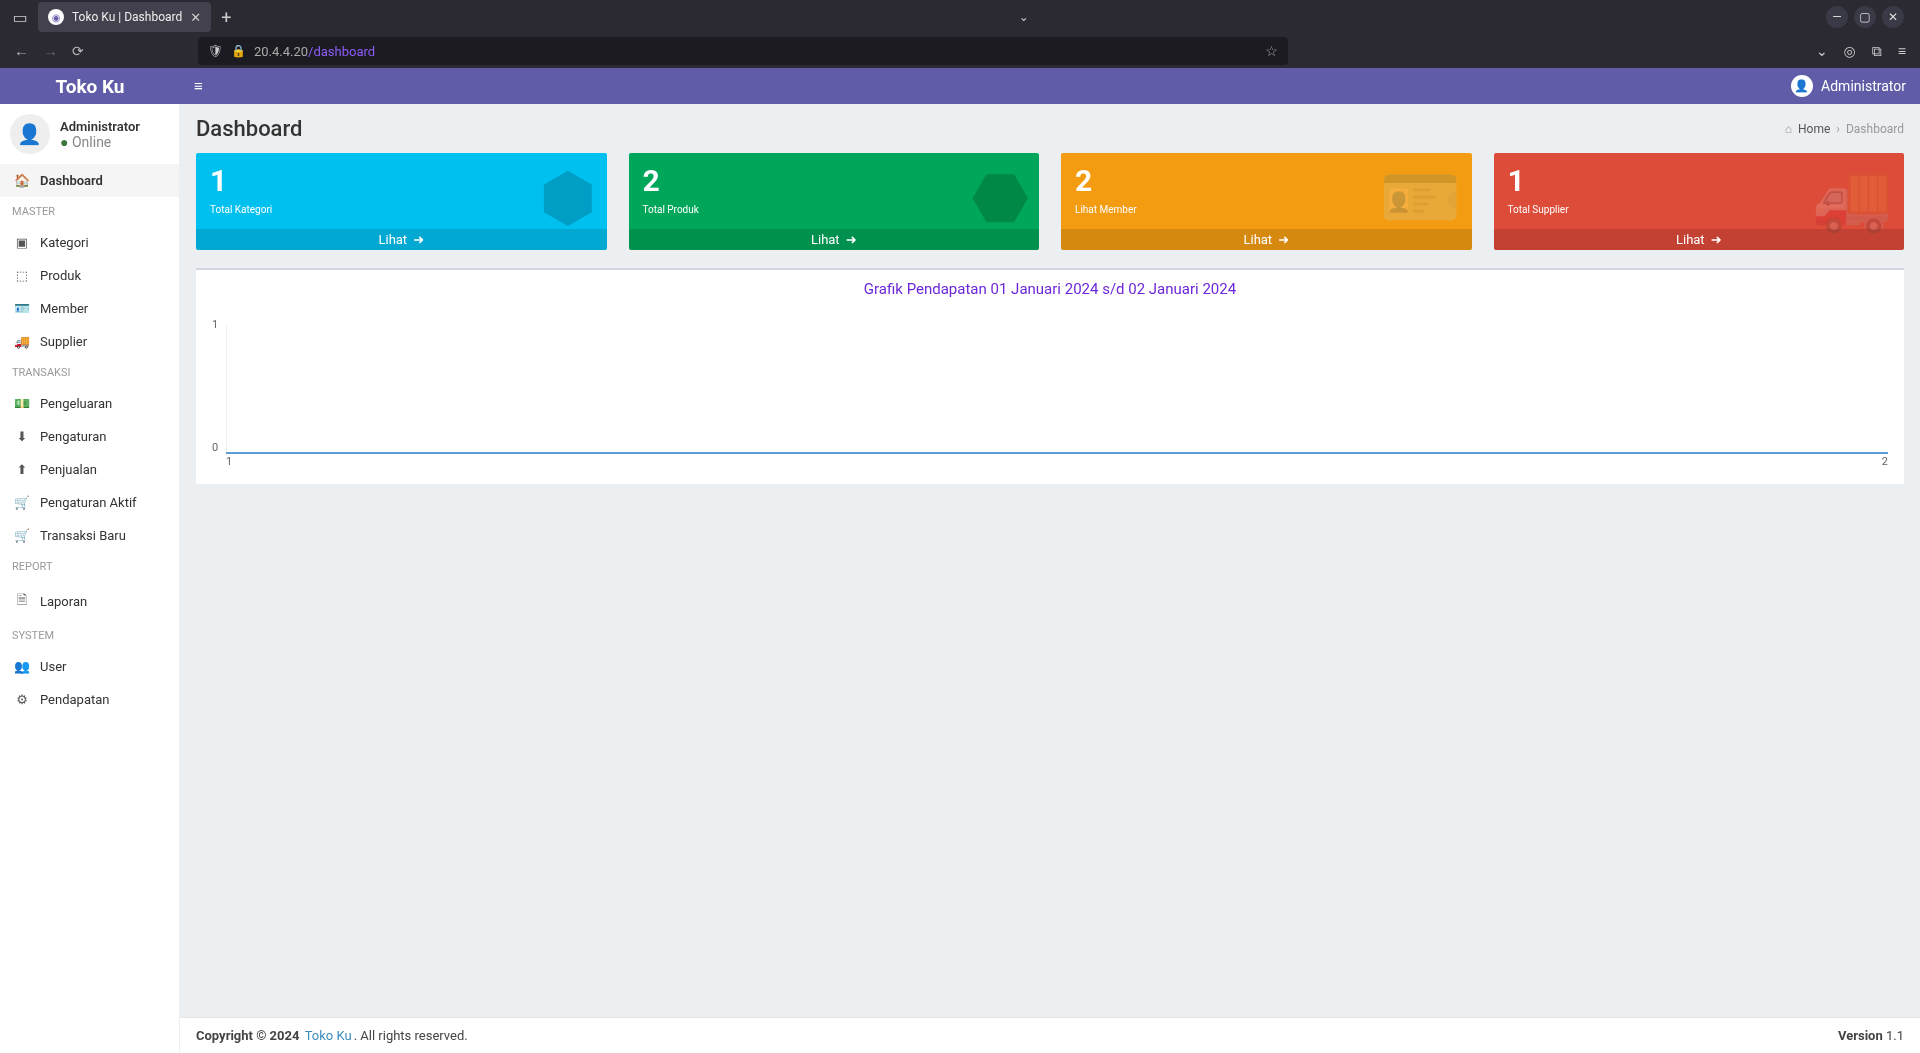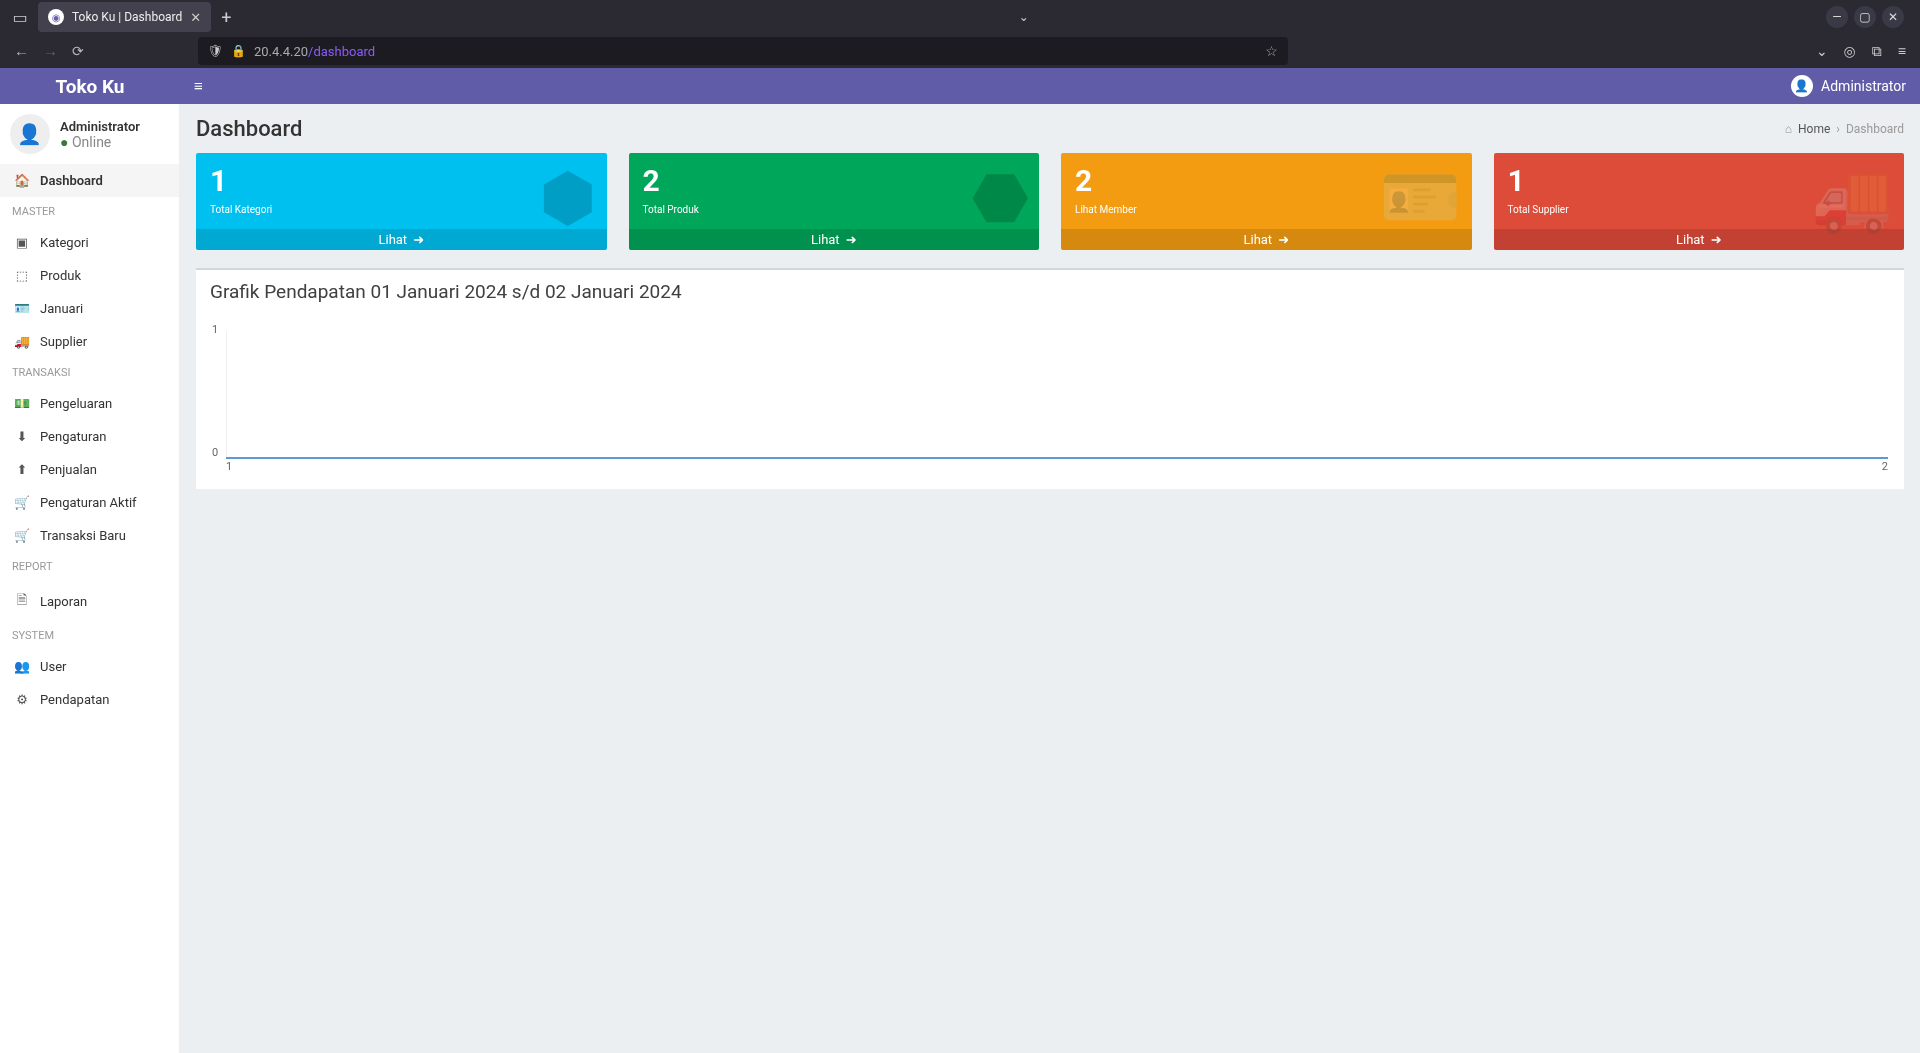--- a/index.html
+++ b/index.html
@@ -72,7 +72,7 @@
 
 
 .box { background:#fff; margin:6px 16px; border-top:2px solid #d2d6de; }
-.box-header { padding:10px 14px; font-size:19px; color:#404040; }
+.box-header { padding:10px 14px; font-size:15px; color:#6d28d9;text-align:center; }
 .chart-area { height:150px; position:relative; margin:10px 16px 16px 16px; }
 .chart-area .y1 { position:absolute; left:0; top:0; font-size:11px; color:#666; }
 .chart-area .y0 { position:absolute; left:0; bottom:14px; font-size:11px; color:#666; }

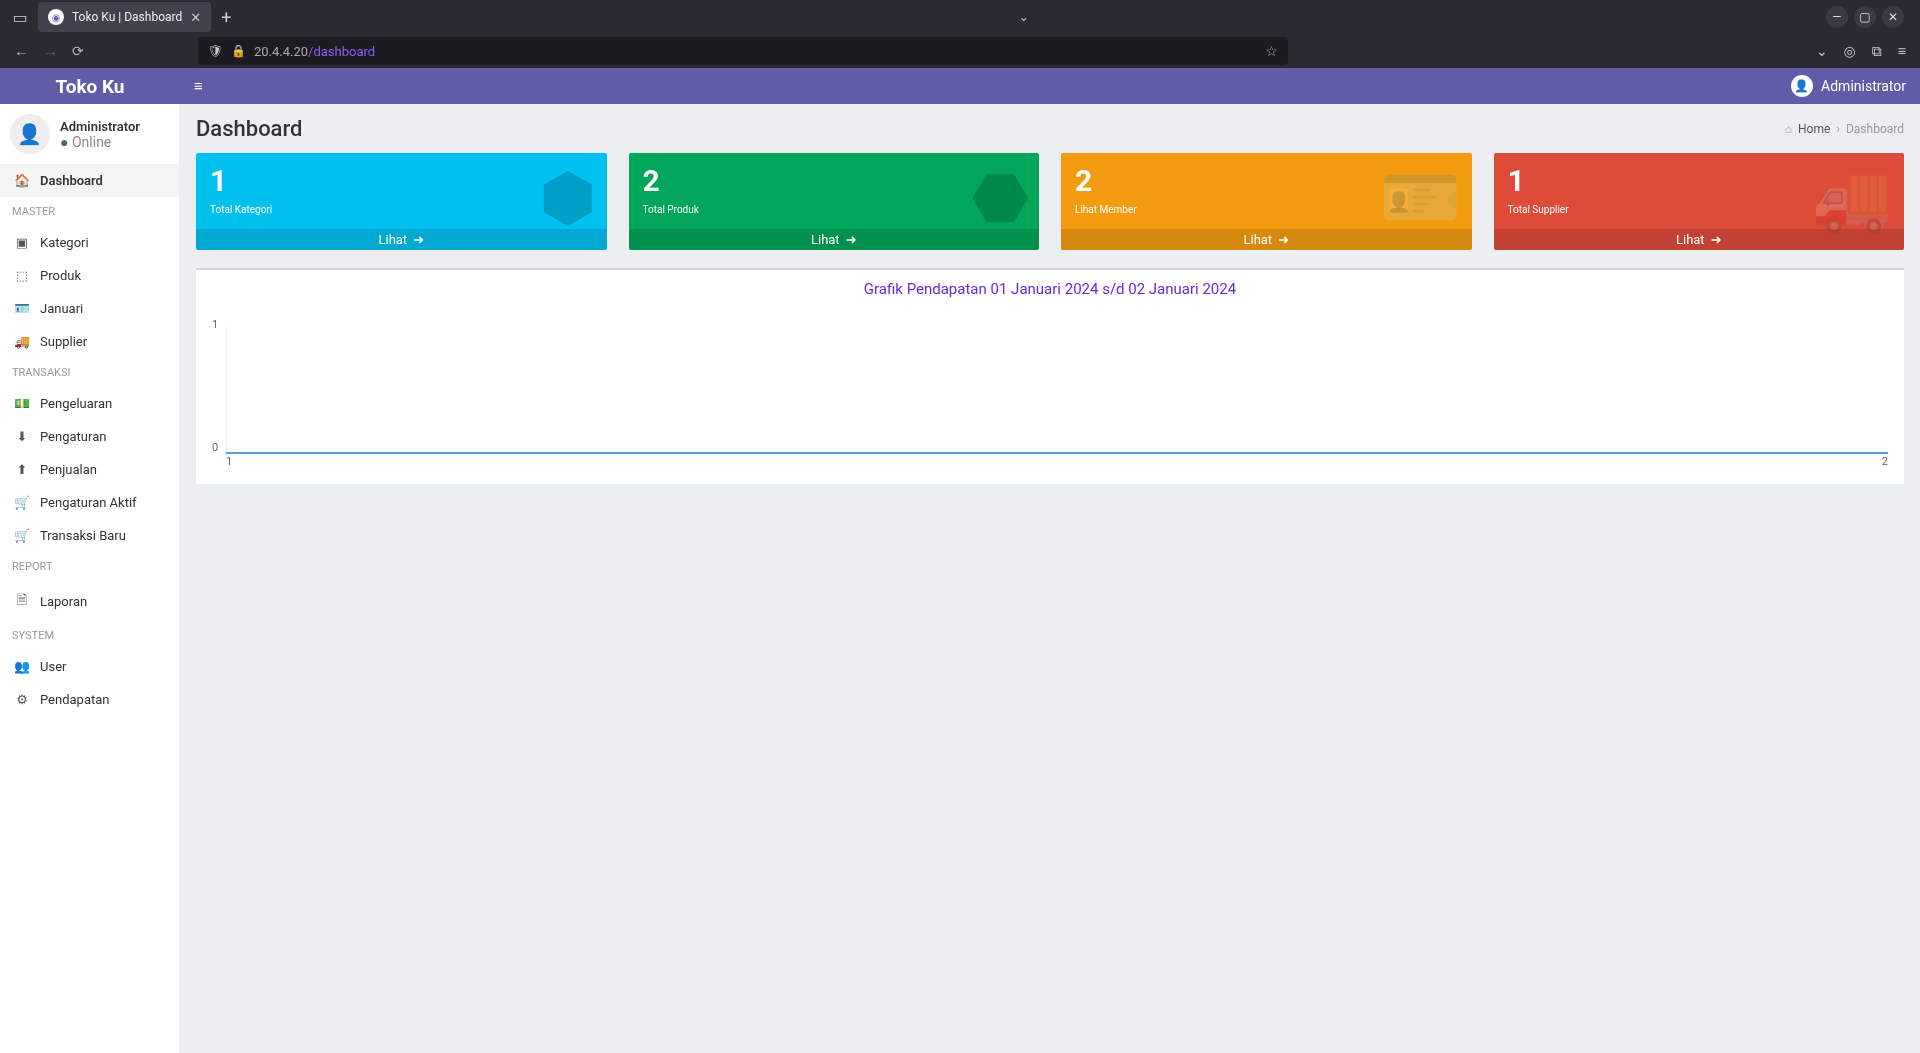--- a/index.html
+++ b/index.html
@@ -164,7 +164,7 @@
         </div>
         <div class="side-item">
           <span class="ico">🪪</span>
-          <span>Januari</span>
+          <span>Member</span>
         </div>
         <div class="side-item">
           <span class="ico">🚚</span>

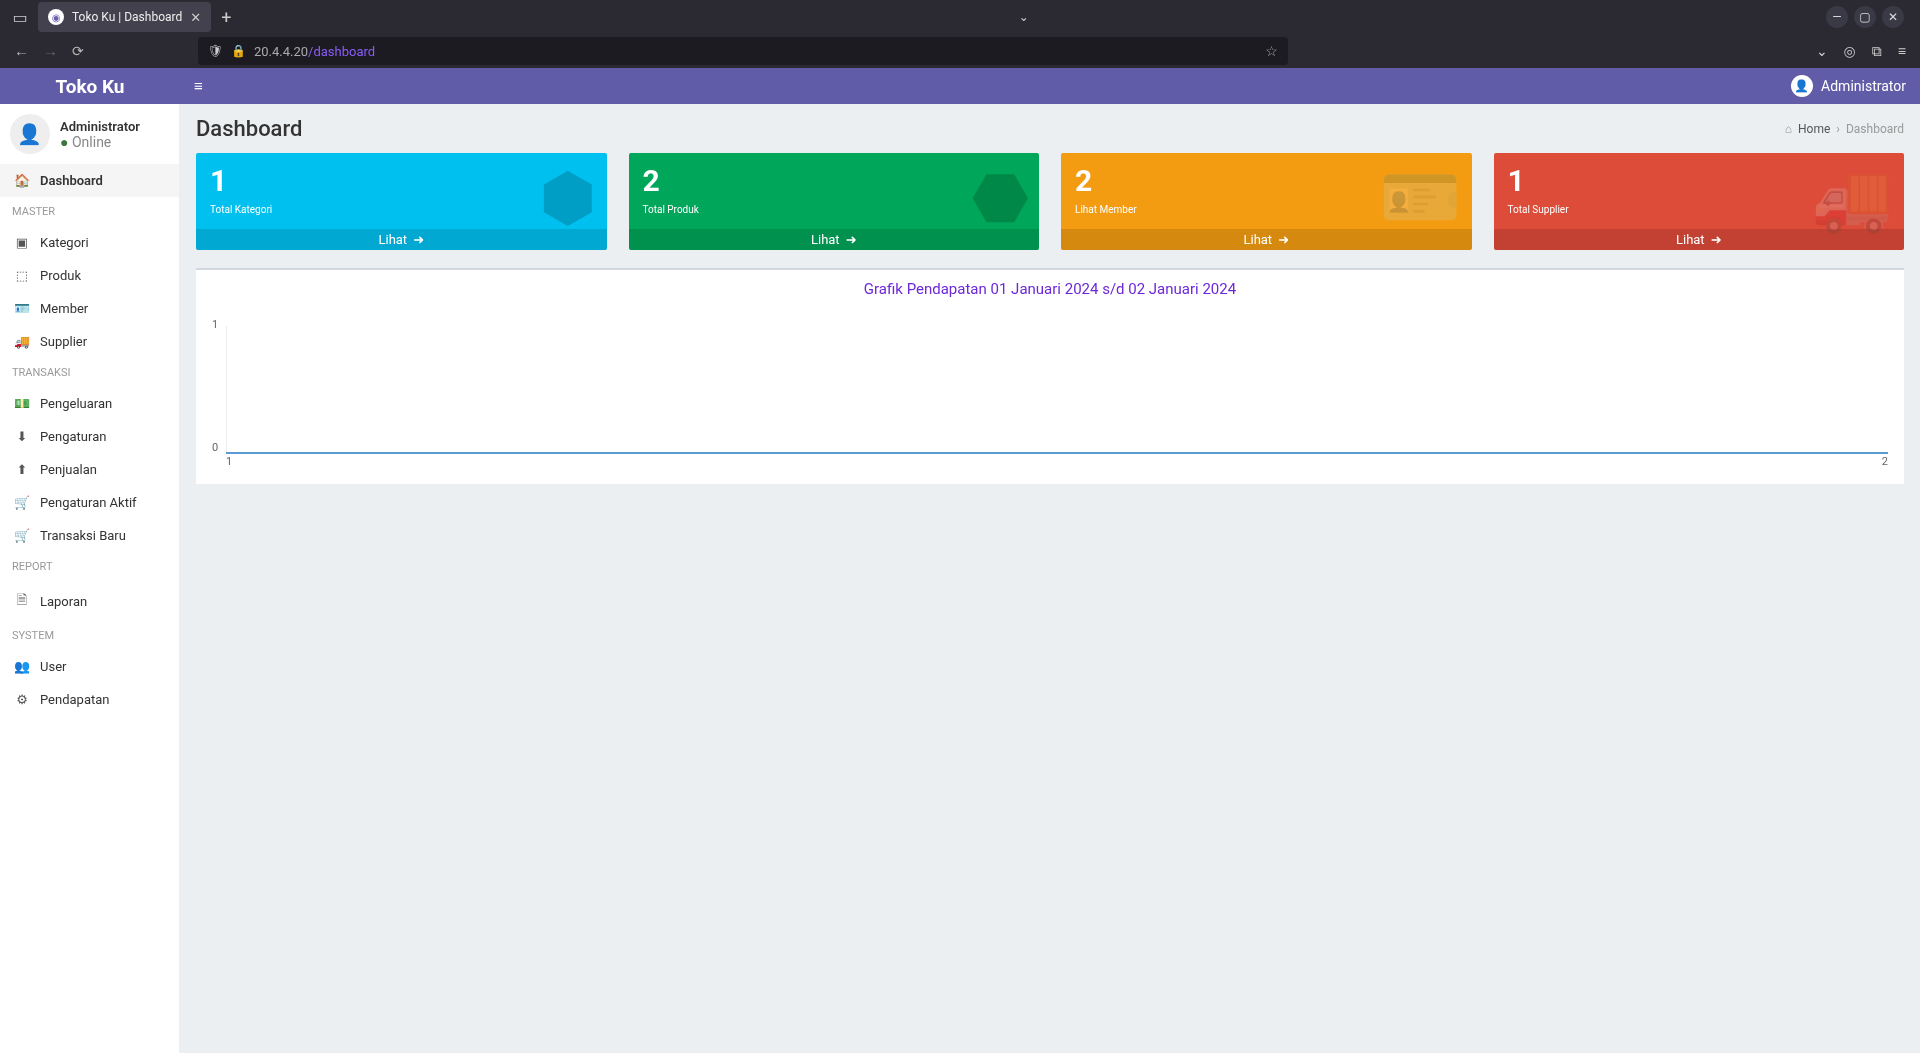--- a/index.html
+++ b/index.html
@@ -266,6 +266,16 @@
       </div>
     </div>
 
+    <div class="main-footer">
+      <div>
+        <b>Copyright © 2024</b>
+        <a href="#">Toko Ku</a><span>. All rights reserved.</span>
+      </div>
+      <div class="ver">
+        <b>Version</b>
+        <span>1.1</span>
+      </div>
+    </div>
   </div>
 </div>
 

